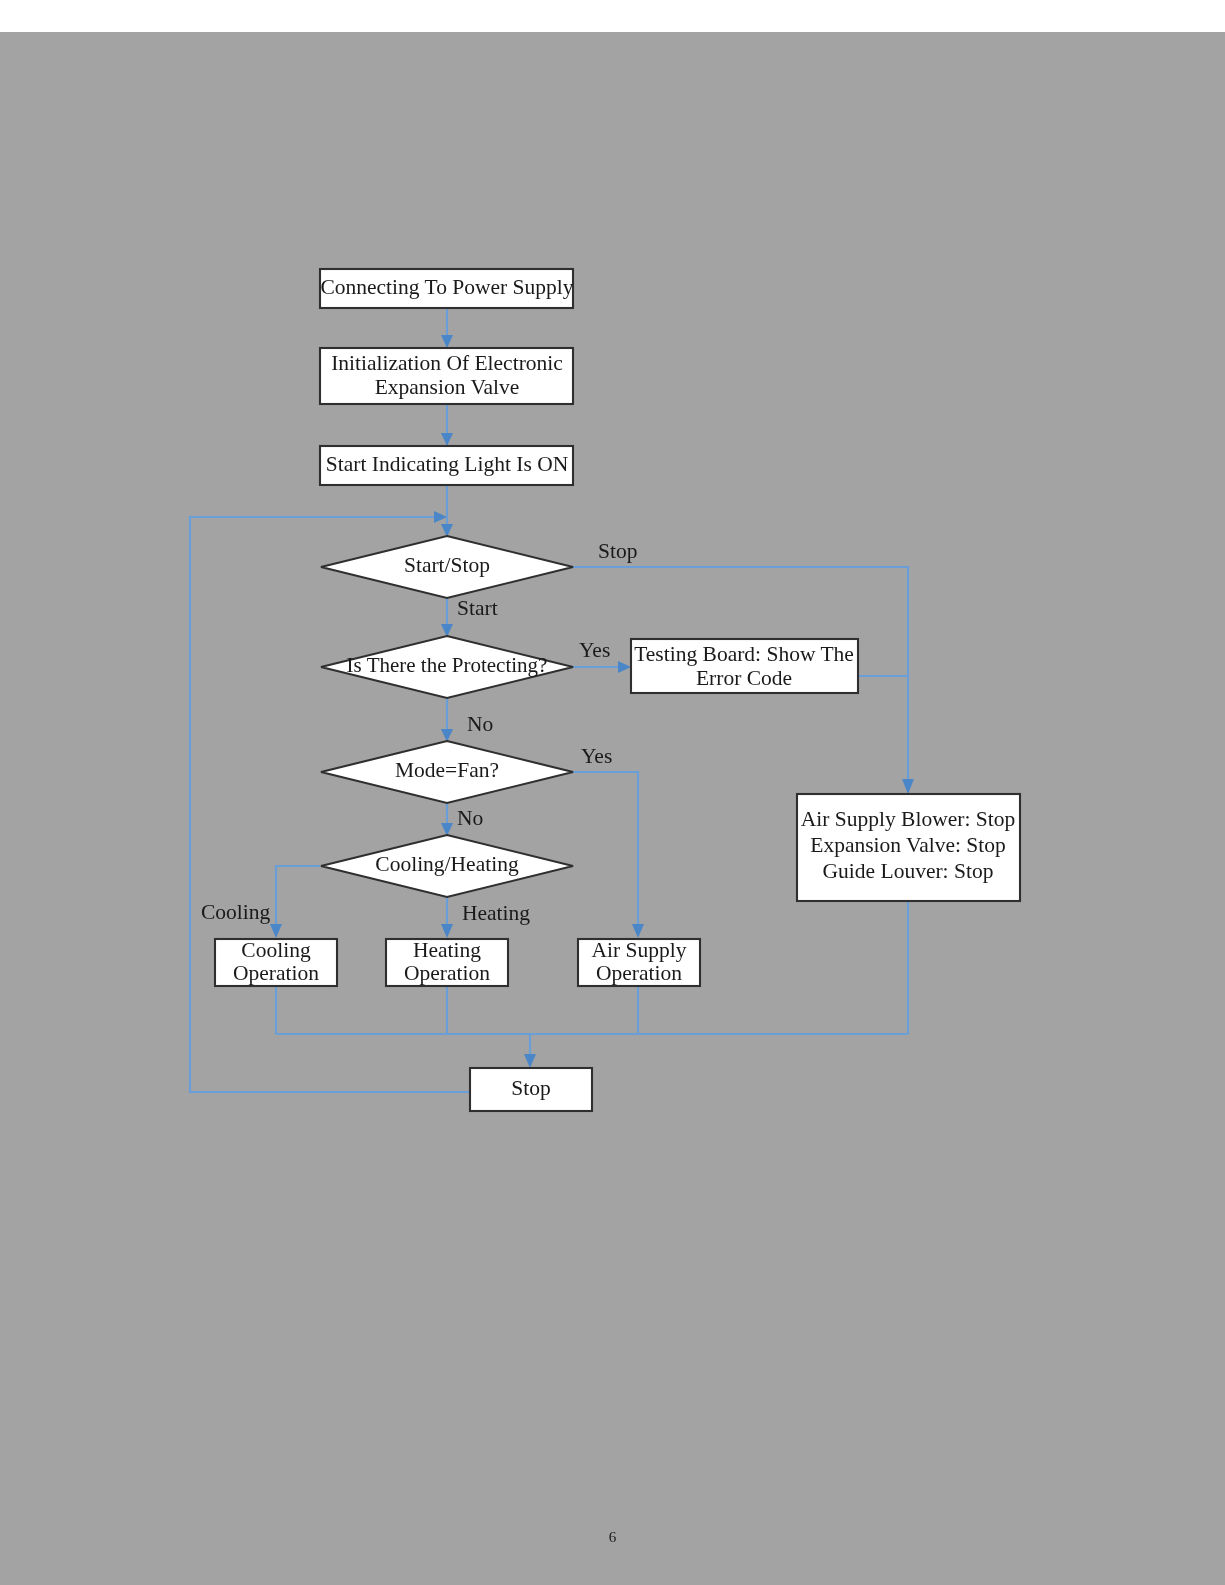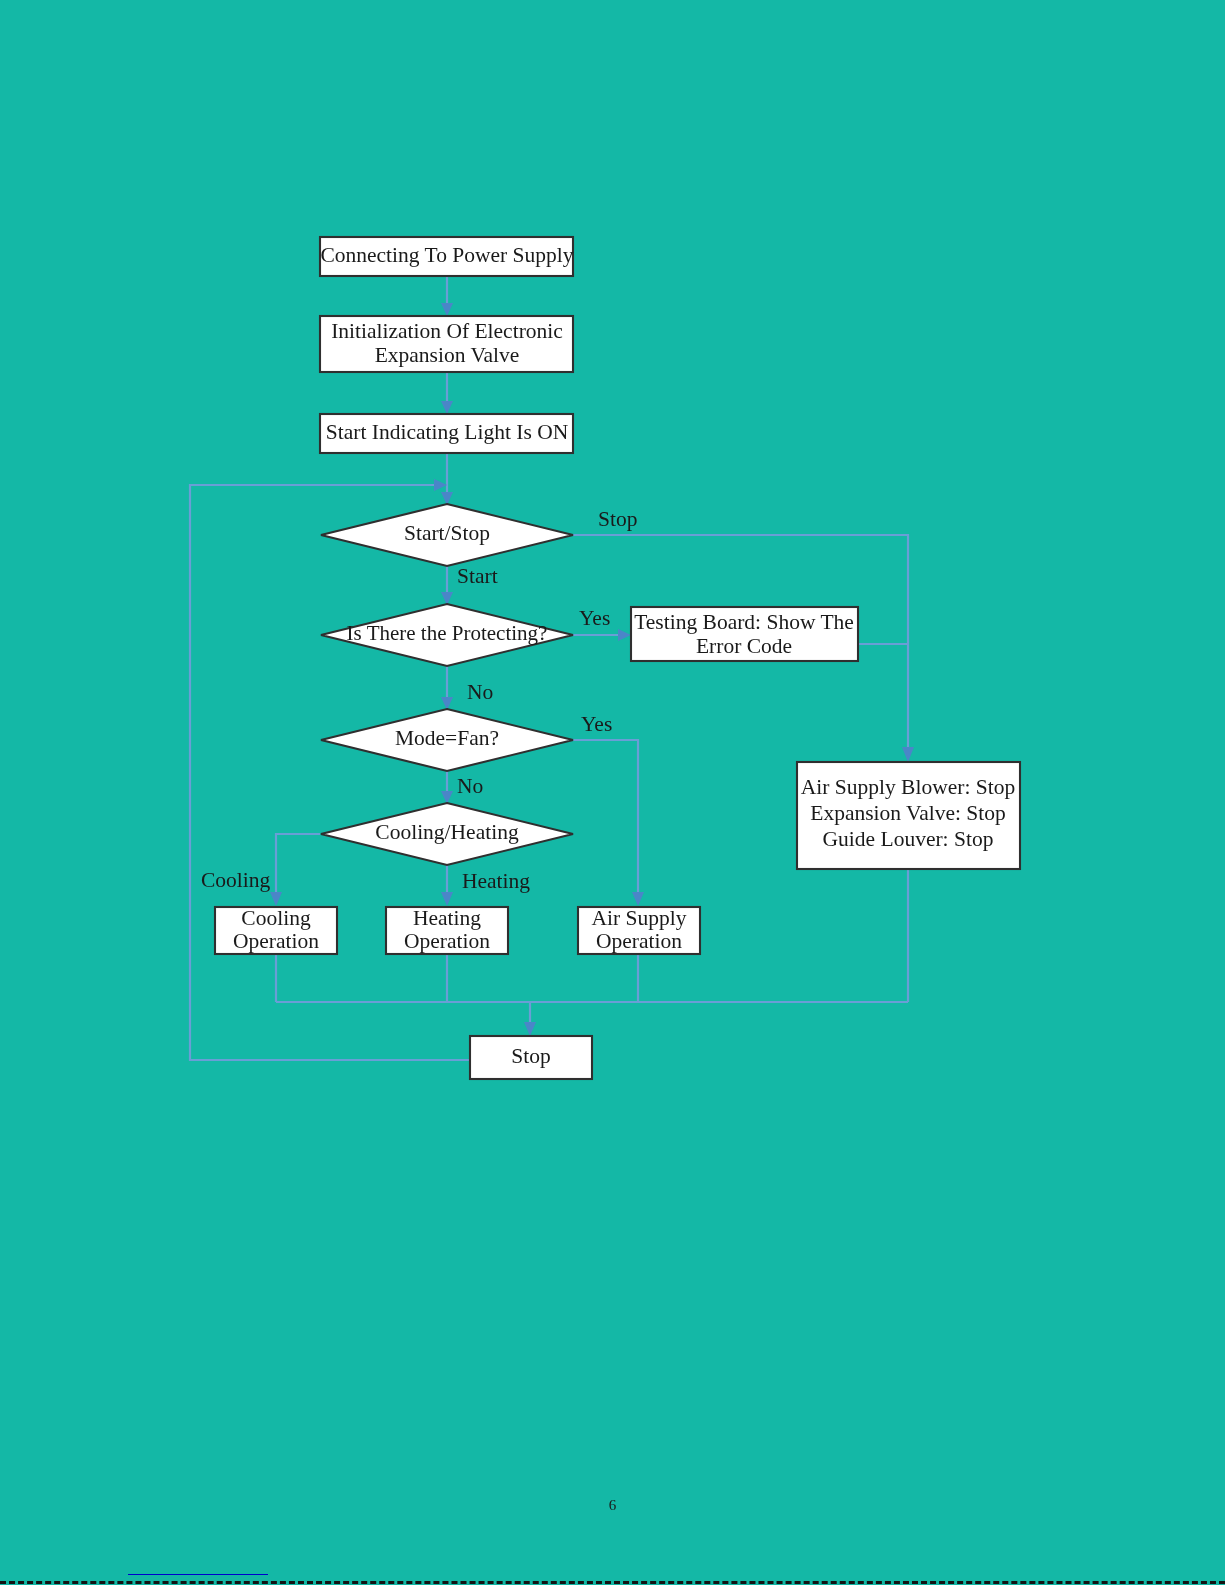--- a/index.html
+++ b/index.html
@@ -17,7 +17,8 @@
   #page {
     position: absolute;
     inset: 0;
-    background: #14b8a6;
+    background: #a3a3a3;
+    margin-top: 32px;
   }
   #flow {
     position: absolute;

